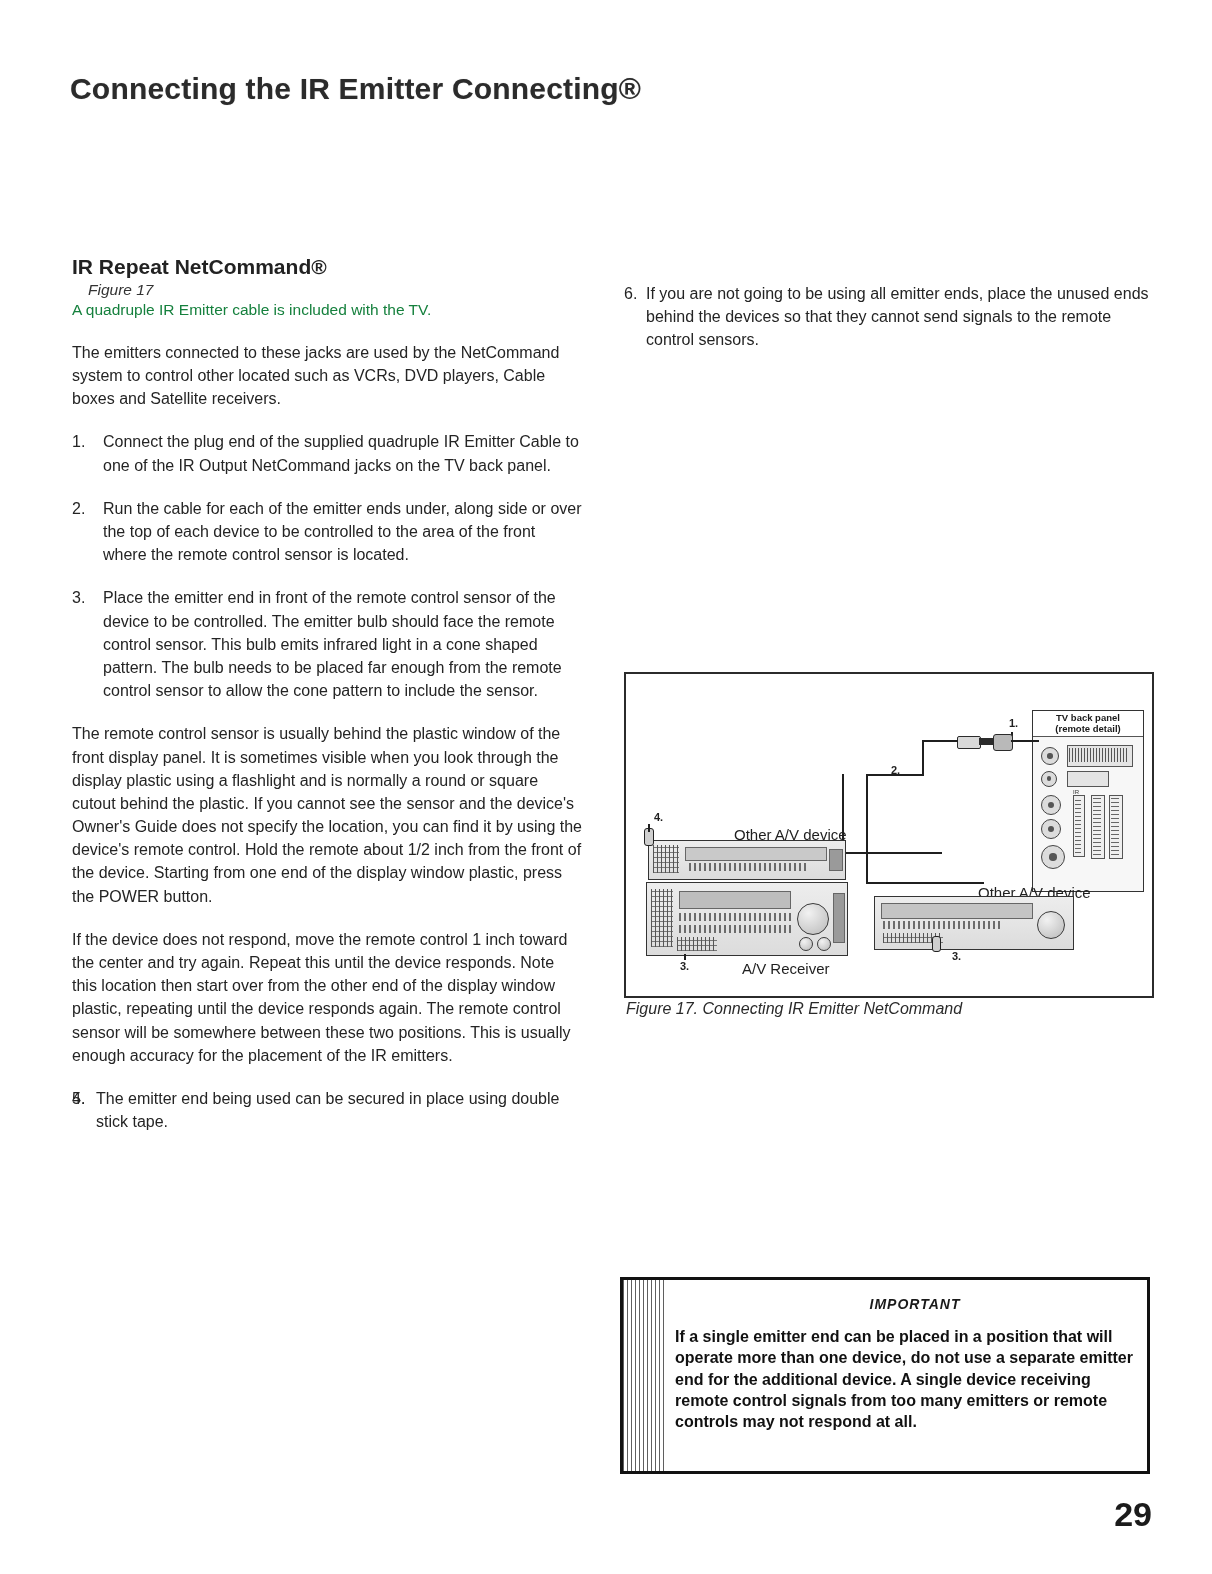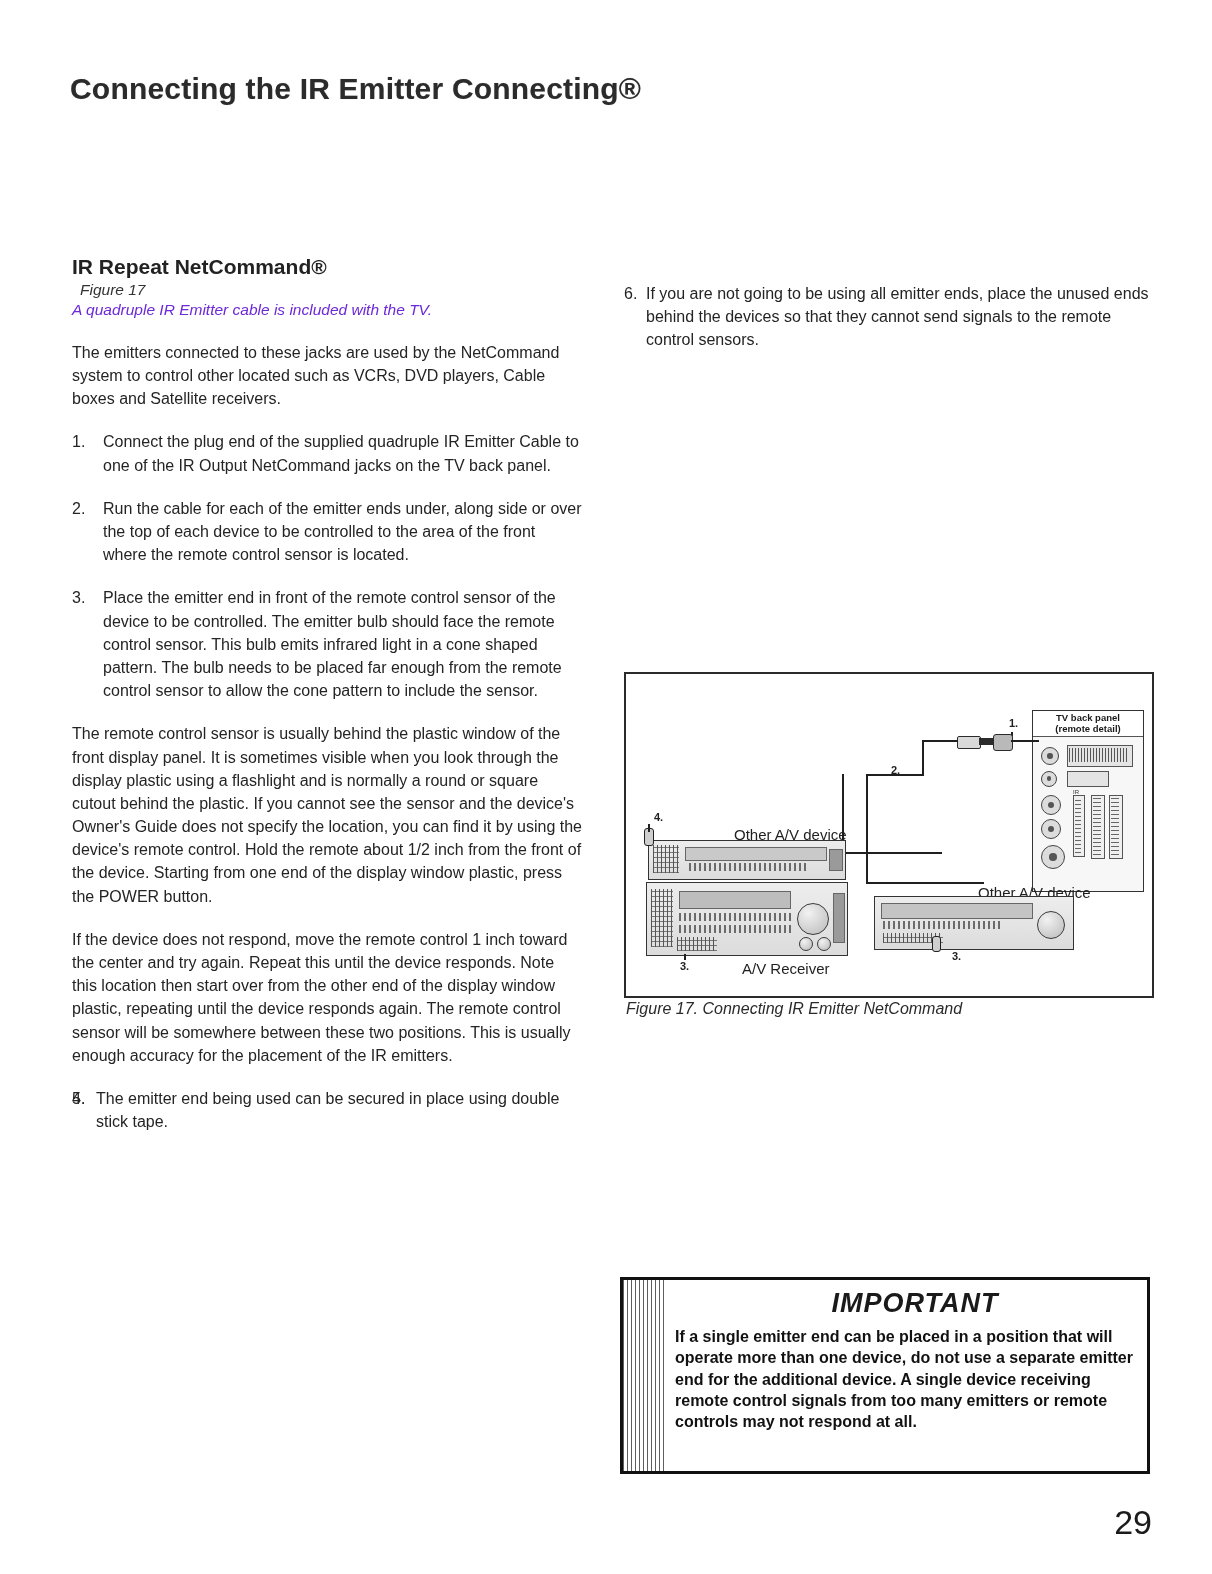--- a/index.html
+++ b/index.html
@@ -56,7 +56,7 @@
     font-size: 15.5px;
     font-style: italic;
     color: #333;
-    margin: 0 0 1px 8px;
+    margin: 0 0 1px 16px;
   }
   .fig-caption-italic {
     font-size: 15.5px;

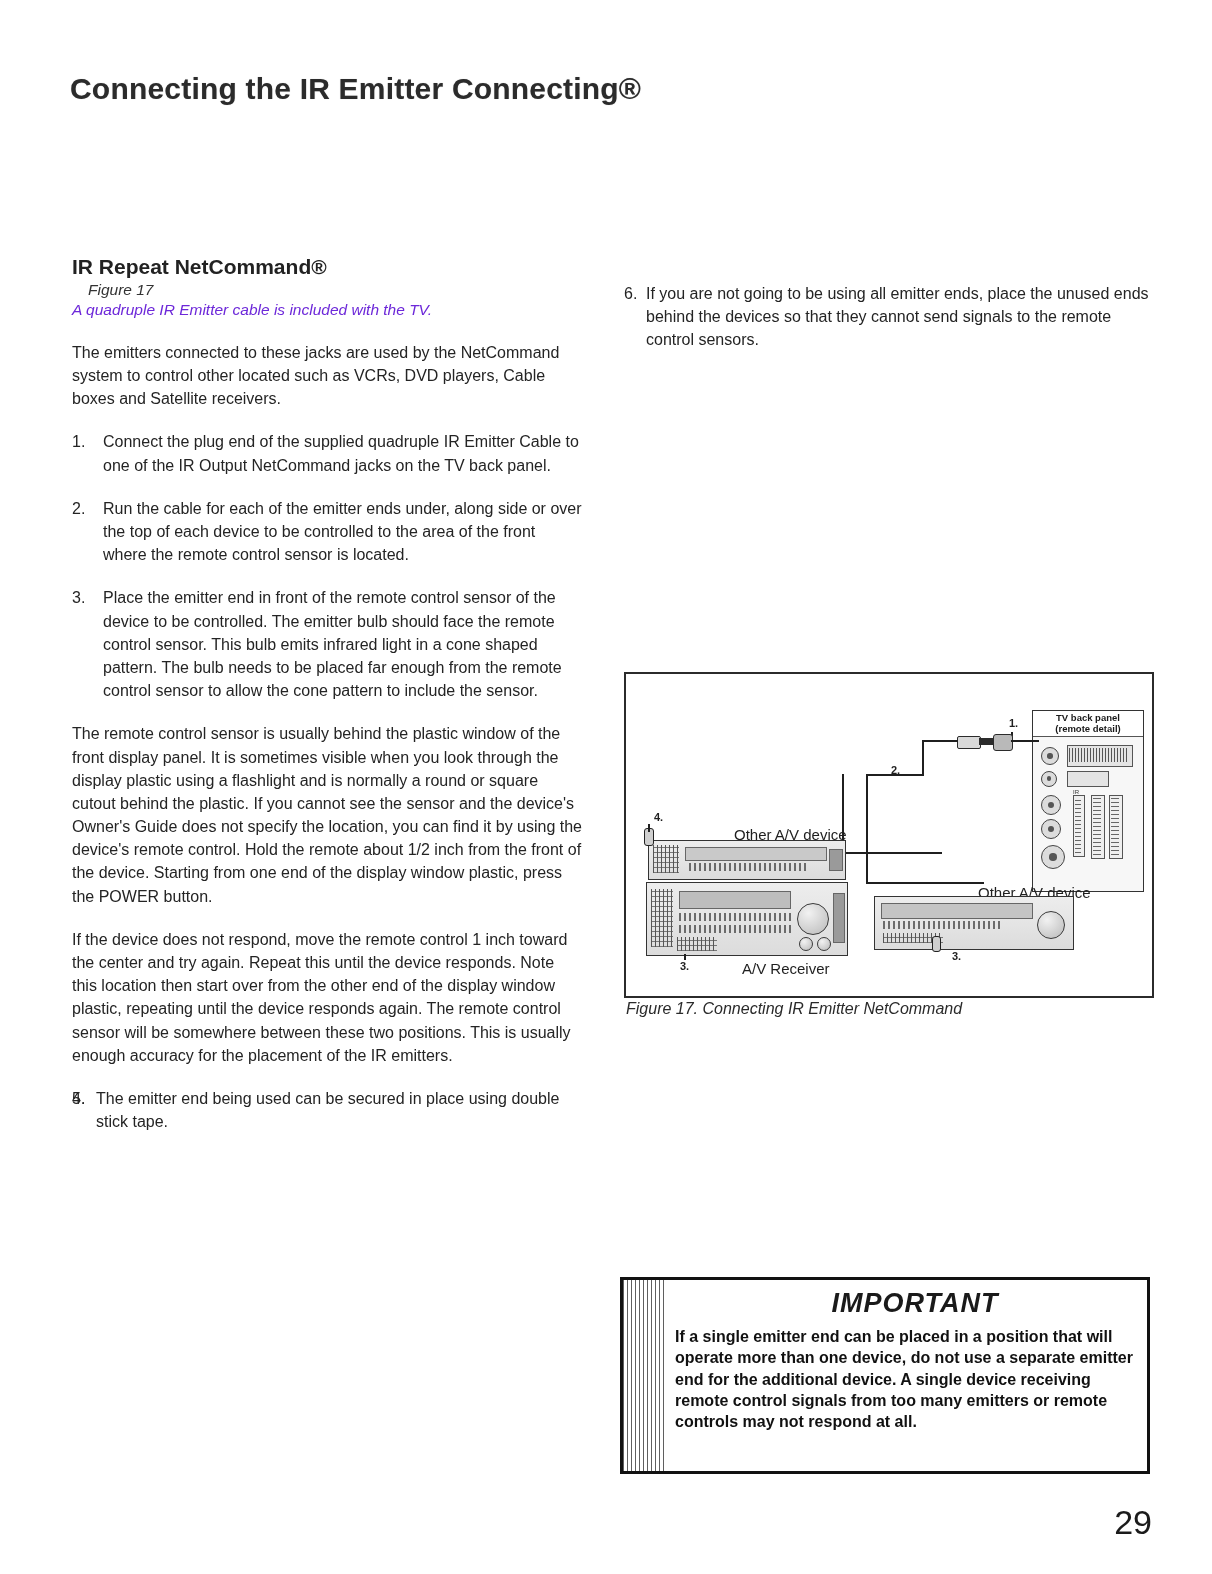--- a/index.html
+++ b/index.html
@@ -60,8 +60,7 @@
   }
   .fig-caption-italic {
     font-size: 15.5px;
-    font-style: italic;
-    color: #6d28d9;
+    color: #15803d;
     margin: 0 0 20px 0;
     line-height: 1.35;
   }

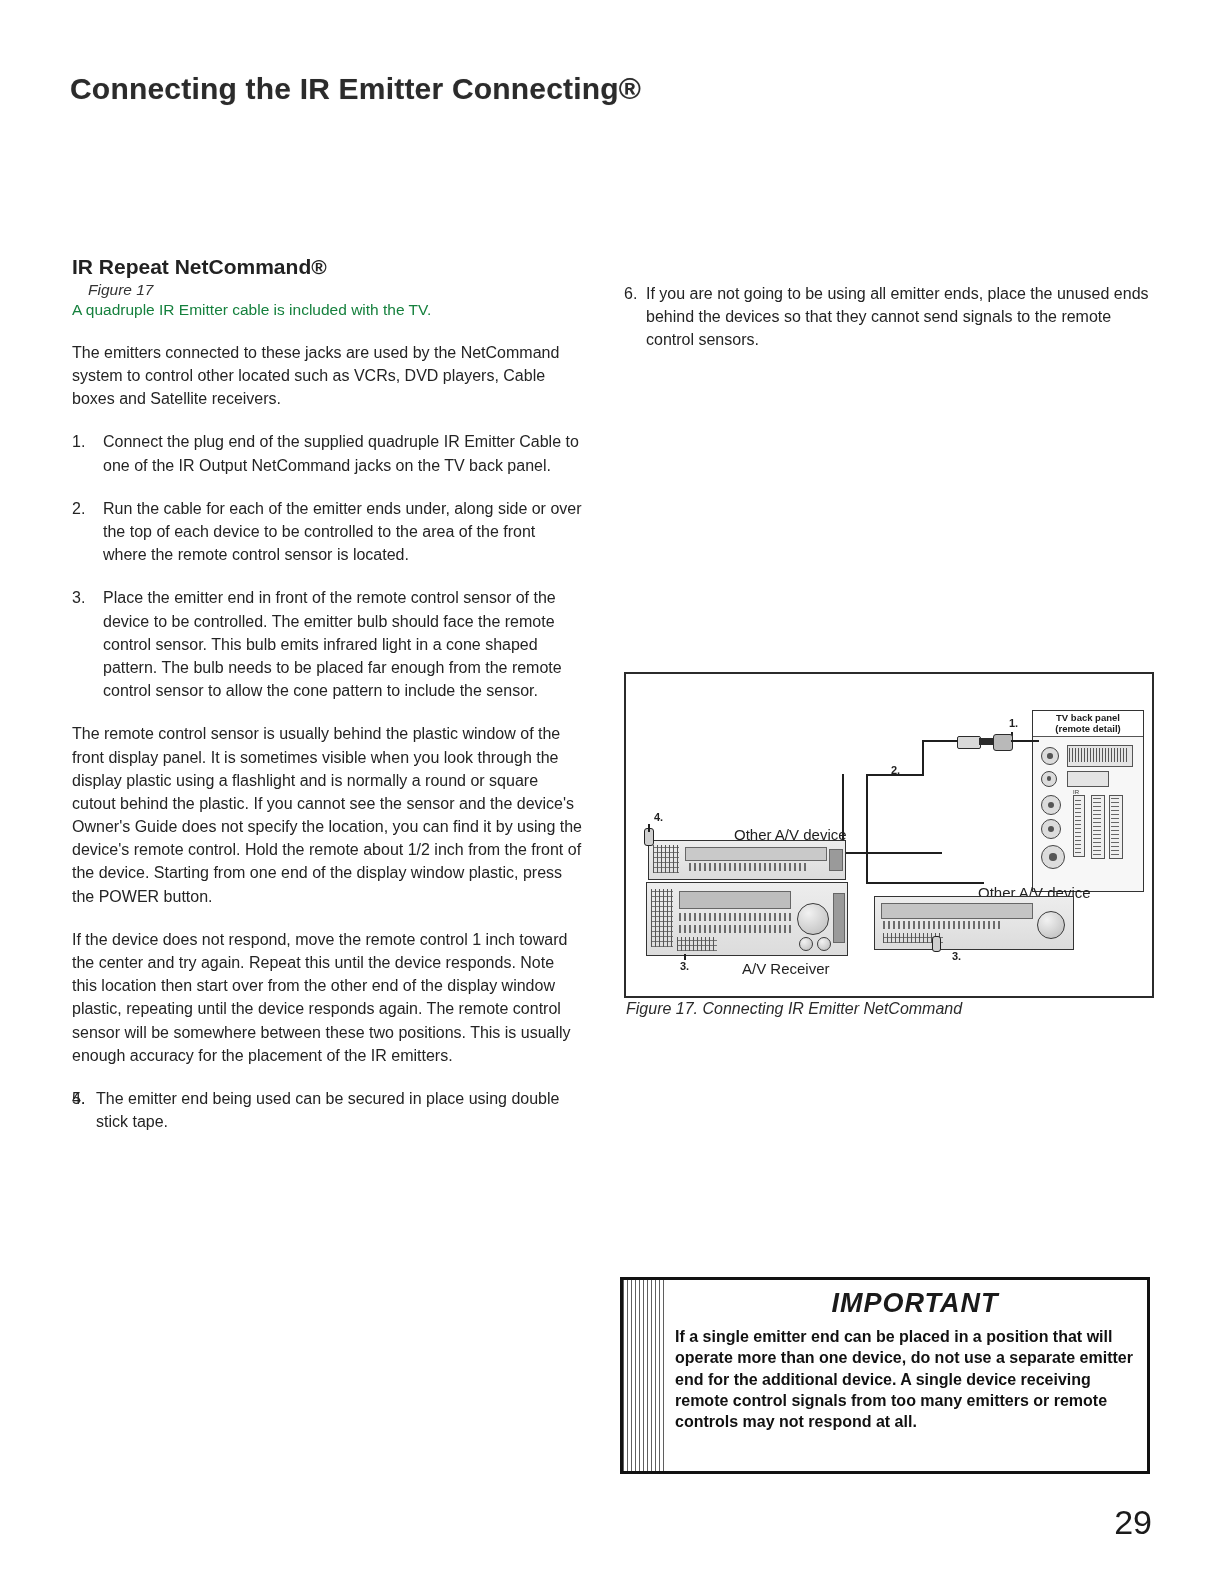--- a/index.html
+++ b/index.html
@@ -277,9 +277,9 @@
   .imp-title {
     position: absolute;
     left: 42px; right: 6px;
-    top: 8px;
+    top: 16px;
     text-align: center;
-    font-size: 27px;
+    font-size: 14px;
     font-weight: bold;
     font-style: italic;
     letter-spacing: 1px;

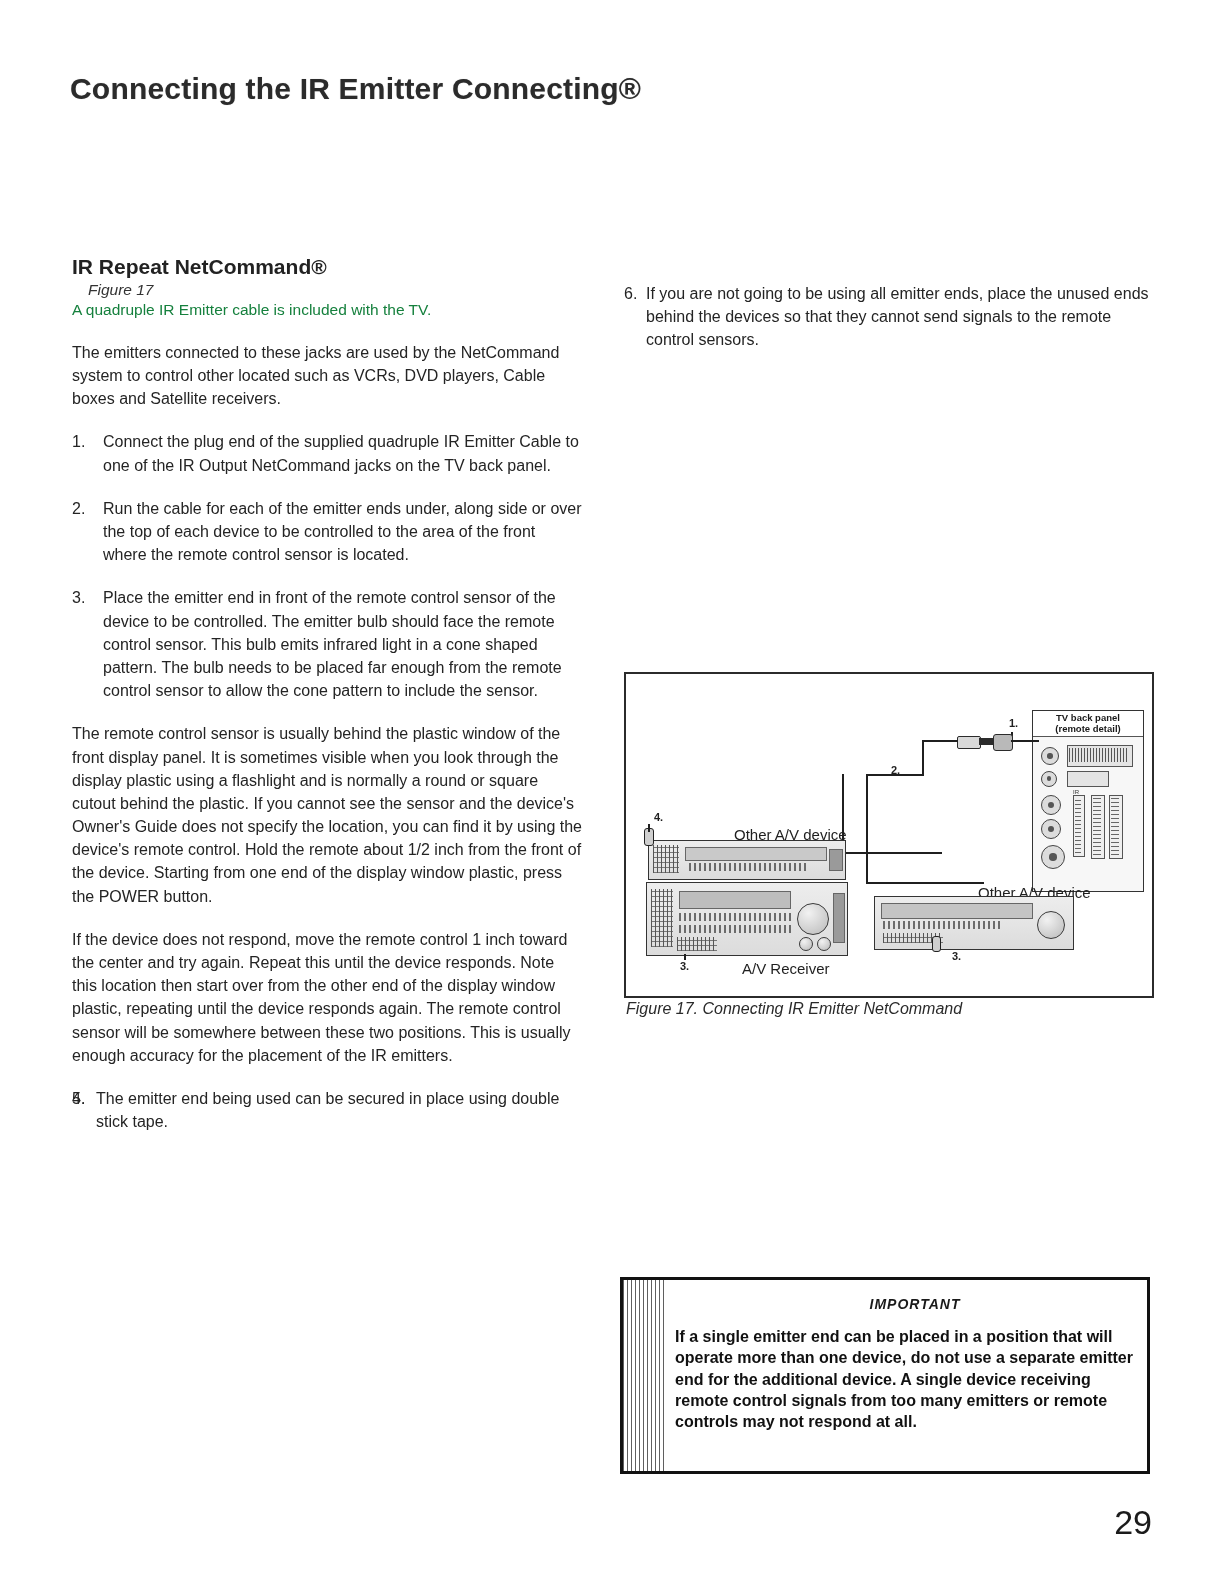--- a/index.html
+++ b/index.html
@@ -299,9 +299,9 @@
   .page-number {
     position: absolute;
     right: 60px;
-    bottom: 32px;
+    bottom: 40px;
     font-size: 34px;
-    font-weight: normal;
+    font-weight: bold;
     color: #1b1b1b;
   }
 

